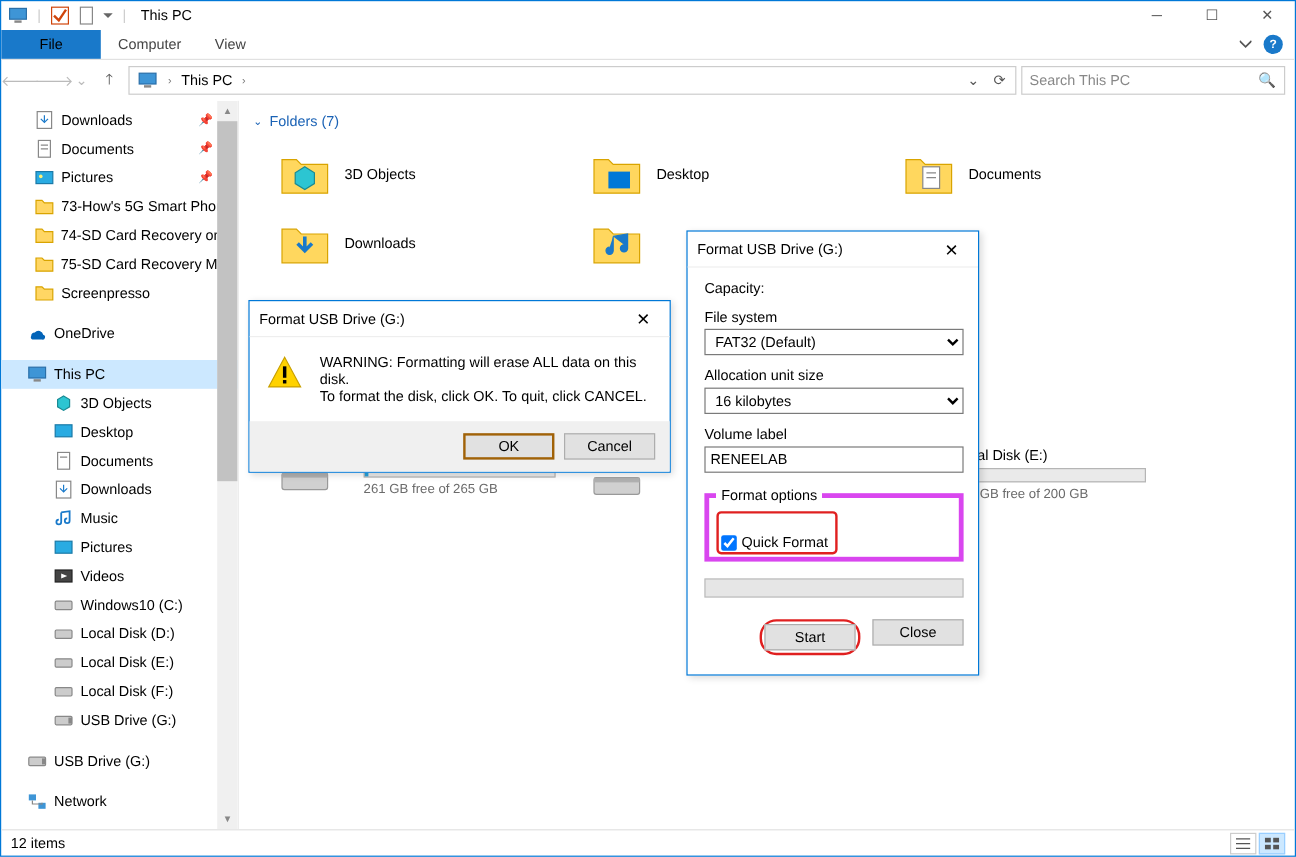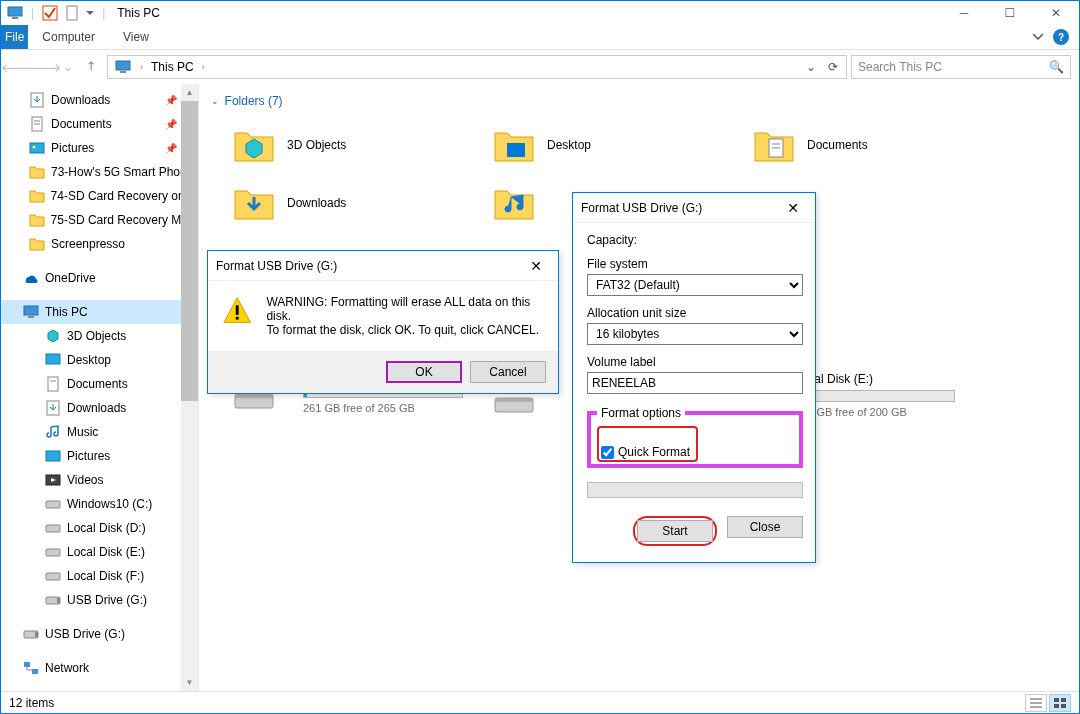--- a/index.html
+++ b/index.html
@@ -16,7 +16,7 @@
 
 
 .ribbon { height: 25px; display: flex; align-items: stretch; border-bottom: 1px solid #e1e1e1; }
-.file-tab { background: #1979ca; color: #fef9c3; padding: 0 4px; display: flex; align-items: center; }
+.file-tab { background: #1979ca; color: #000000; padding: 0 32px; display: flex; align-items: center; }
 .rtab { padding: 0 14px; display: flex; align-items: center; color: #444; }
 .ribbon-right { margin-left: auto; display: flex; align-items: center; gap: 10px; padding-right: 10px; }
 .help-circle { width: 16px; height: 16px; border-radius: 50%; background: #1979ca; color: #fff; display: flex; align-items: center; justify-content: center; font-size: 10px; font-weight: bold; }

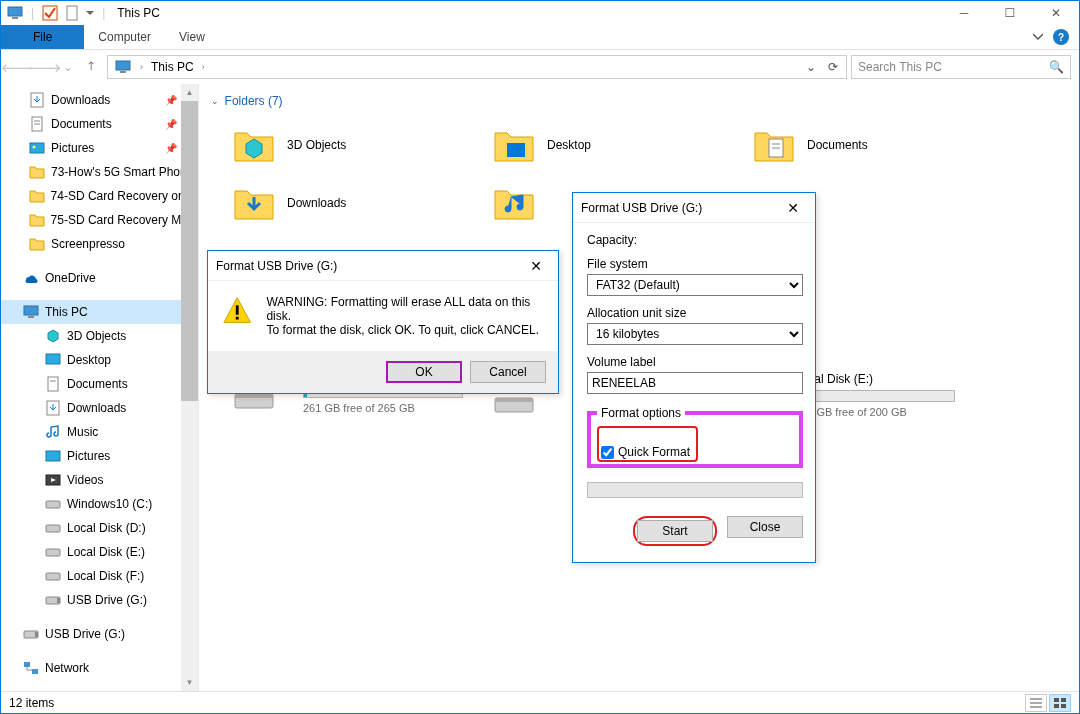--- a/index.html
+++ b/index.html
@@ -74,7 +74,7 @@
 .dlg-body { padding: 14px; }
 .dlg-footer { background: #f0f0f0; padding: 10px 12px; display: flex; justify-content: flex-end; gap: 8px; }
 .win-btn { min-width: 76px; height: 22px; border: 1px solid #adadad; background: #e1e1e1; display: flex; align-items: center; justify-content: center; font-size: 12px; cursor:pointer; }
-.win-btn.primary { border: 2px solid #a21caf; background: #e1e1e1; }
+.win-btn.primary { border: 2px solid #a16207; background: #e1e1e1; }
 
 
 .warn-row { display: flex; gap: 14px; align-items: flex-start; }

